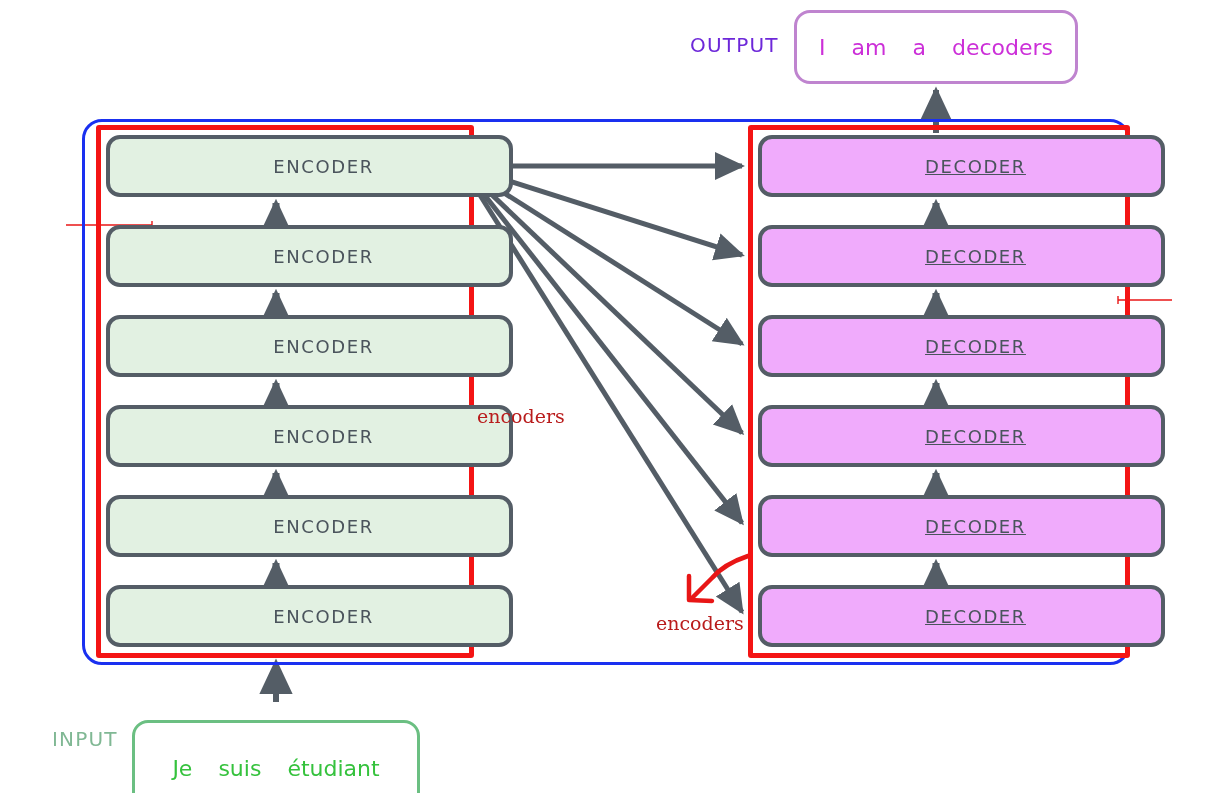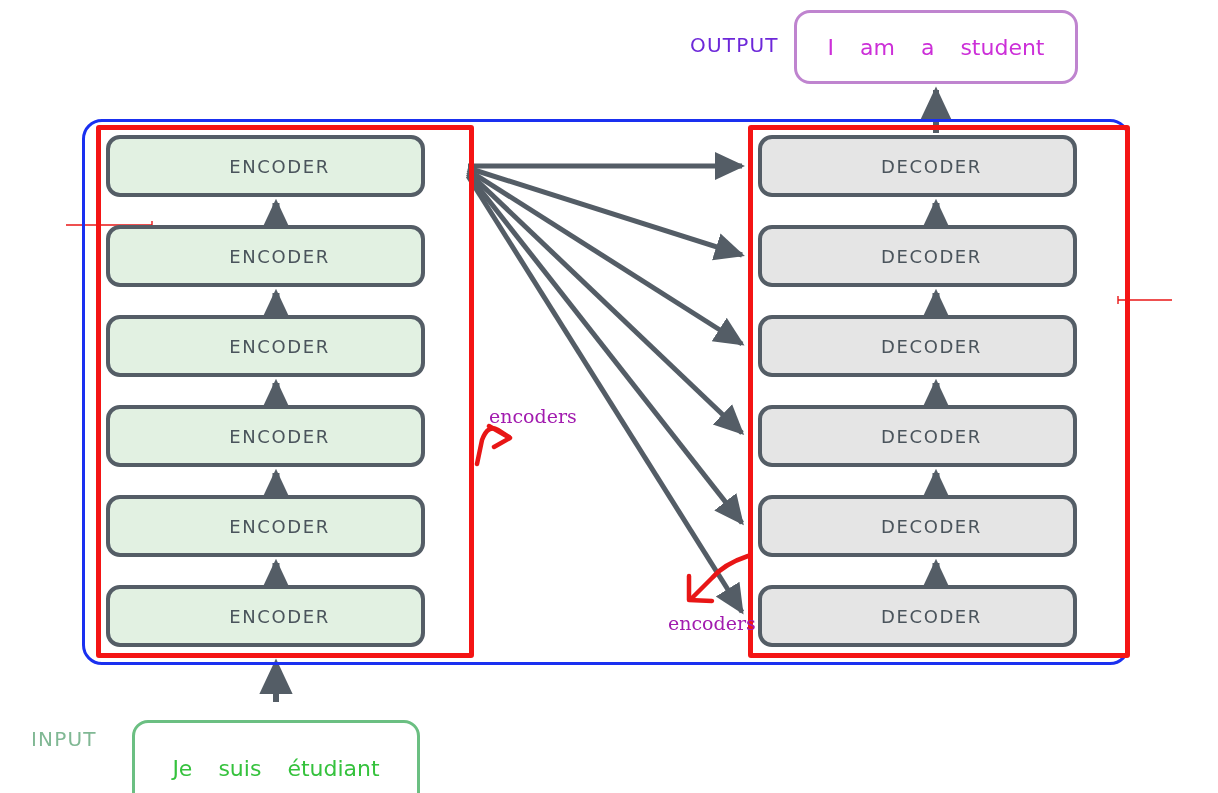--- a/index.html
+++ b/index.html
@@ -252,7 +252,7 @@
       <span>I</span>
       <span>am</span>
       <span>a</span>
-      <span>student</span>
+      <span>decoders</span>
     </div>
   </div>
 

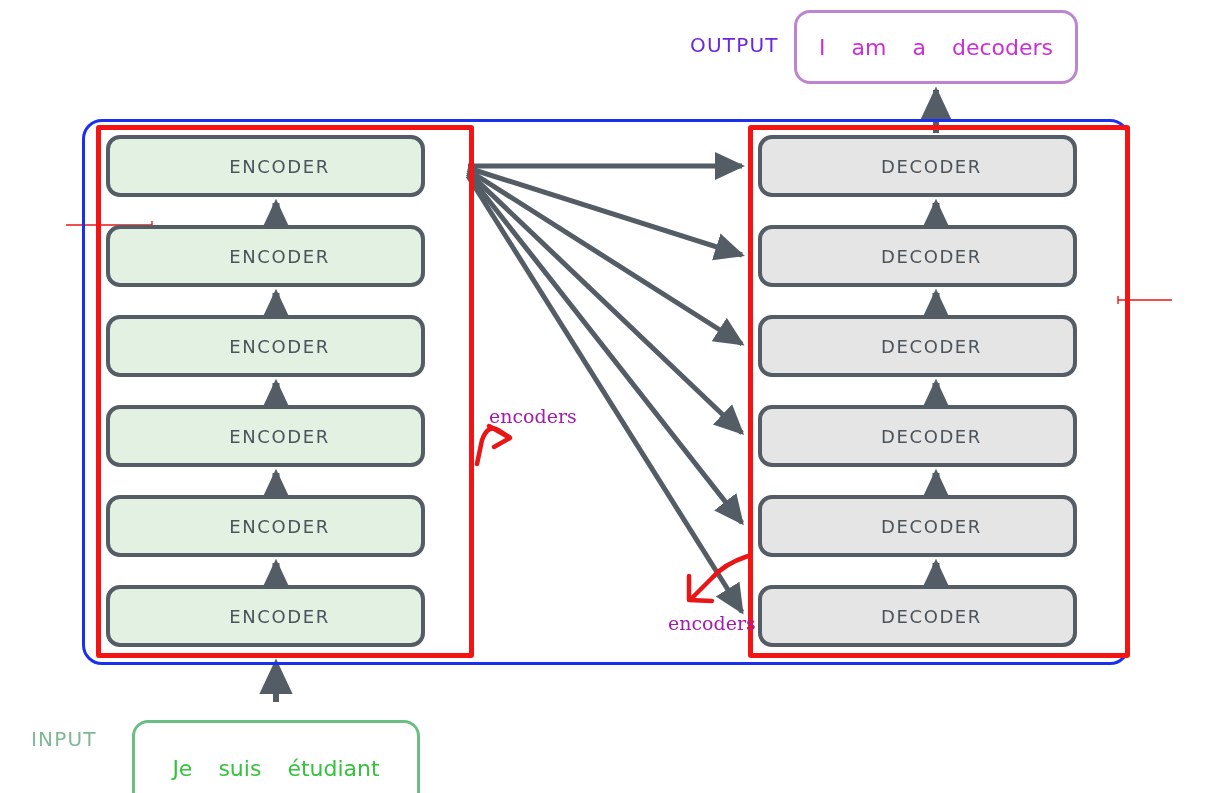--- a/index.html
+++ b/index.html
@@ -51,7 +51,7 @@
   .block {
     position: absolute;
     left: 0;
-    width: 319px;
+    width: 407px;
     height: 62px;
     border: 4px solid #545d66;
     border-radius: 14px;

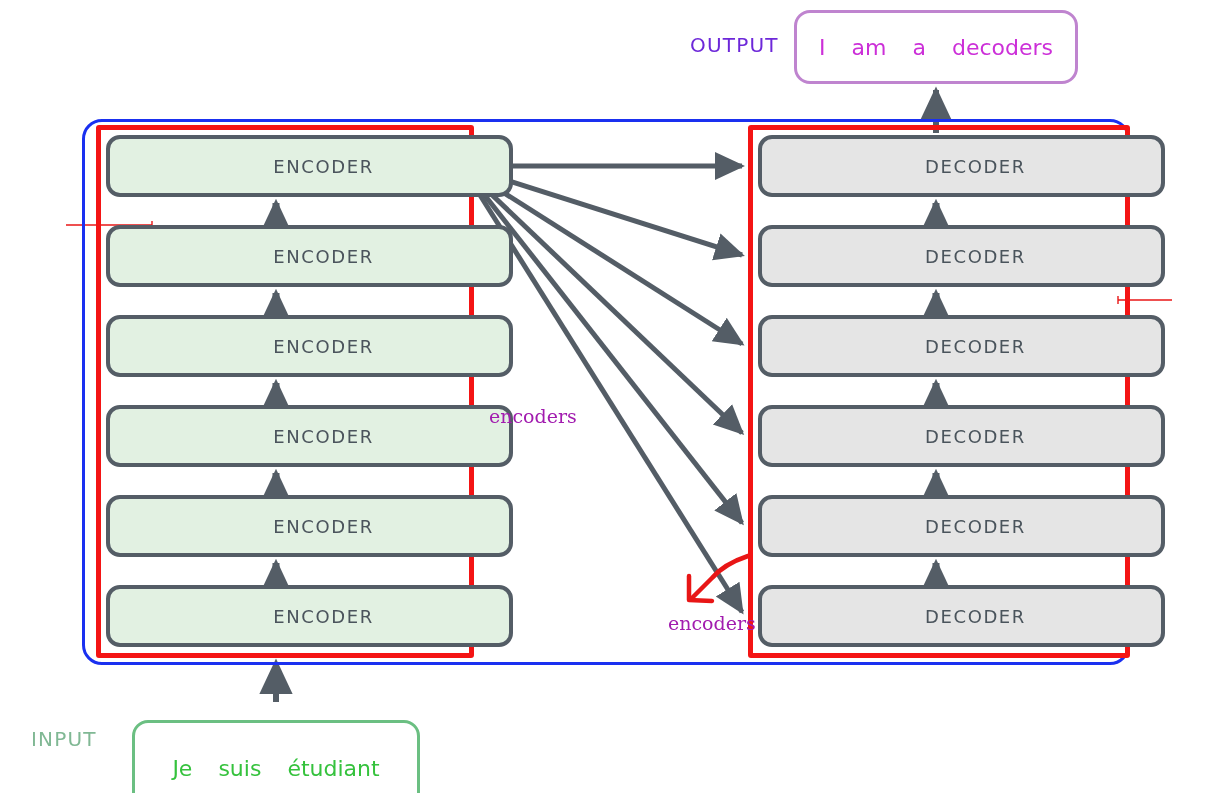--- a/index.html
+++ b/index.html
@@ -65,7 +65,7 @@
     padding-left: 28px;
   }
   .block.enc { background: #e2f1e2; }
-  .block.dec { background: #e5e5e5; }
+  .block.dec { background: #f0abfc; text-decoration: underline; }
   
   .io-box {
     position: absolute;

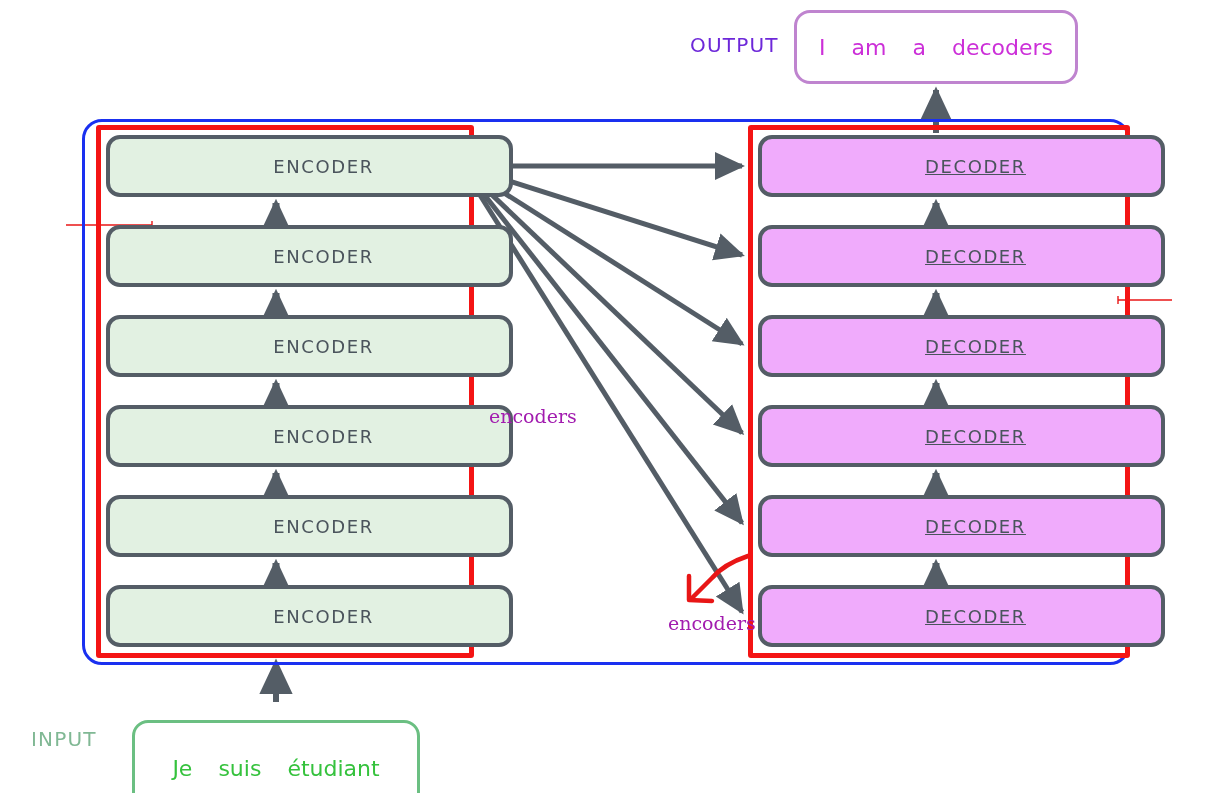--- a/index.html
+++ b/index.html
@@ -107,8 +107,7 @@
     position: absolute;
     font-family: "DejaVu Serif", "Liberation Serif", serif;
     font-size: 19px;
-    color: #a21caf;
-    margin-left: 12px;
+    color: #b91c1c;
   }
   .annot.encoders-label { left: 477px; top: 405px; }
   .annot.decoders-label { left: 656px; top: 612px; }

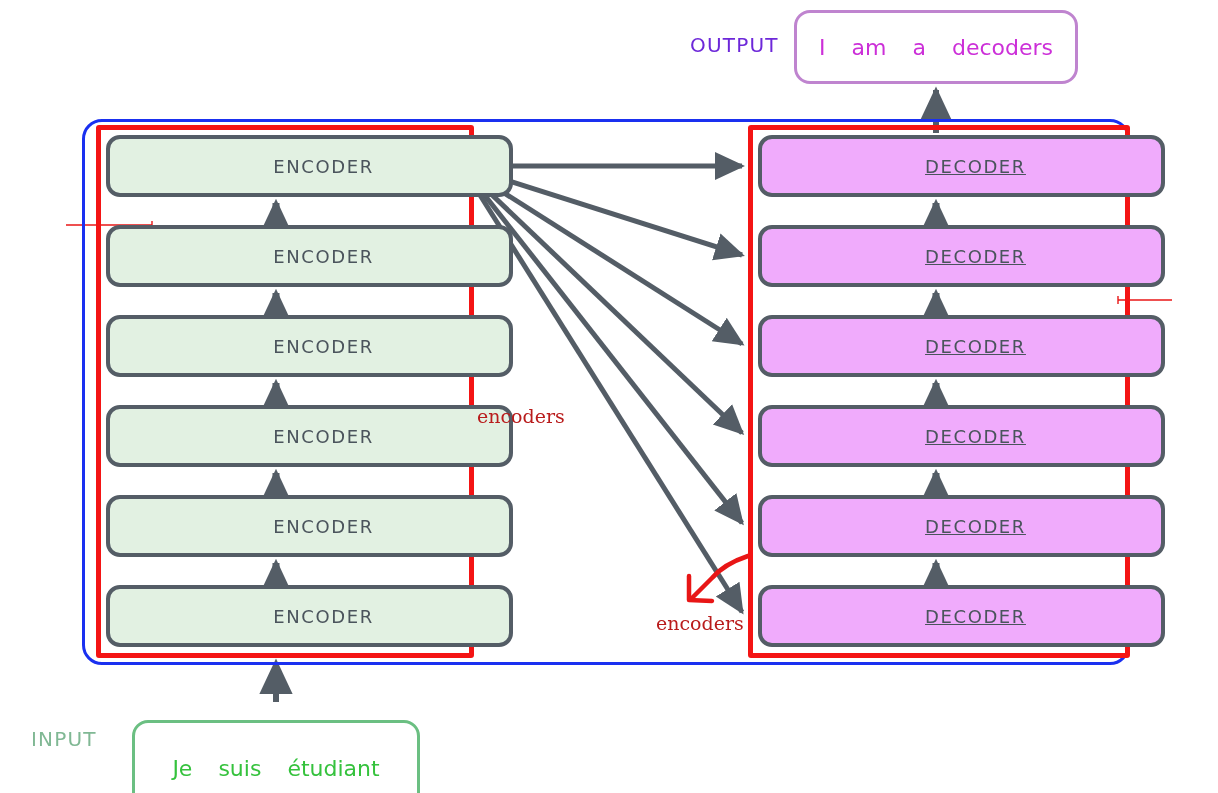--- a/index.html
+++ b/index.html
@@ -99,7 +99,7 @@
     letter-spacing: 1.2px;
     font-weight: 500;
   }
-  .io-label.input-label  { left: 31px;  top: 727px; color: #80b894; }
+  .io-label.input-label  { left: 52px;  top: 727px; color: #80b894; }
   .io-label.output-label { left: 690px; top: 33px;  color: #6d28d9; }
 
   

